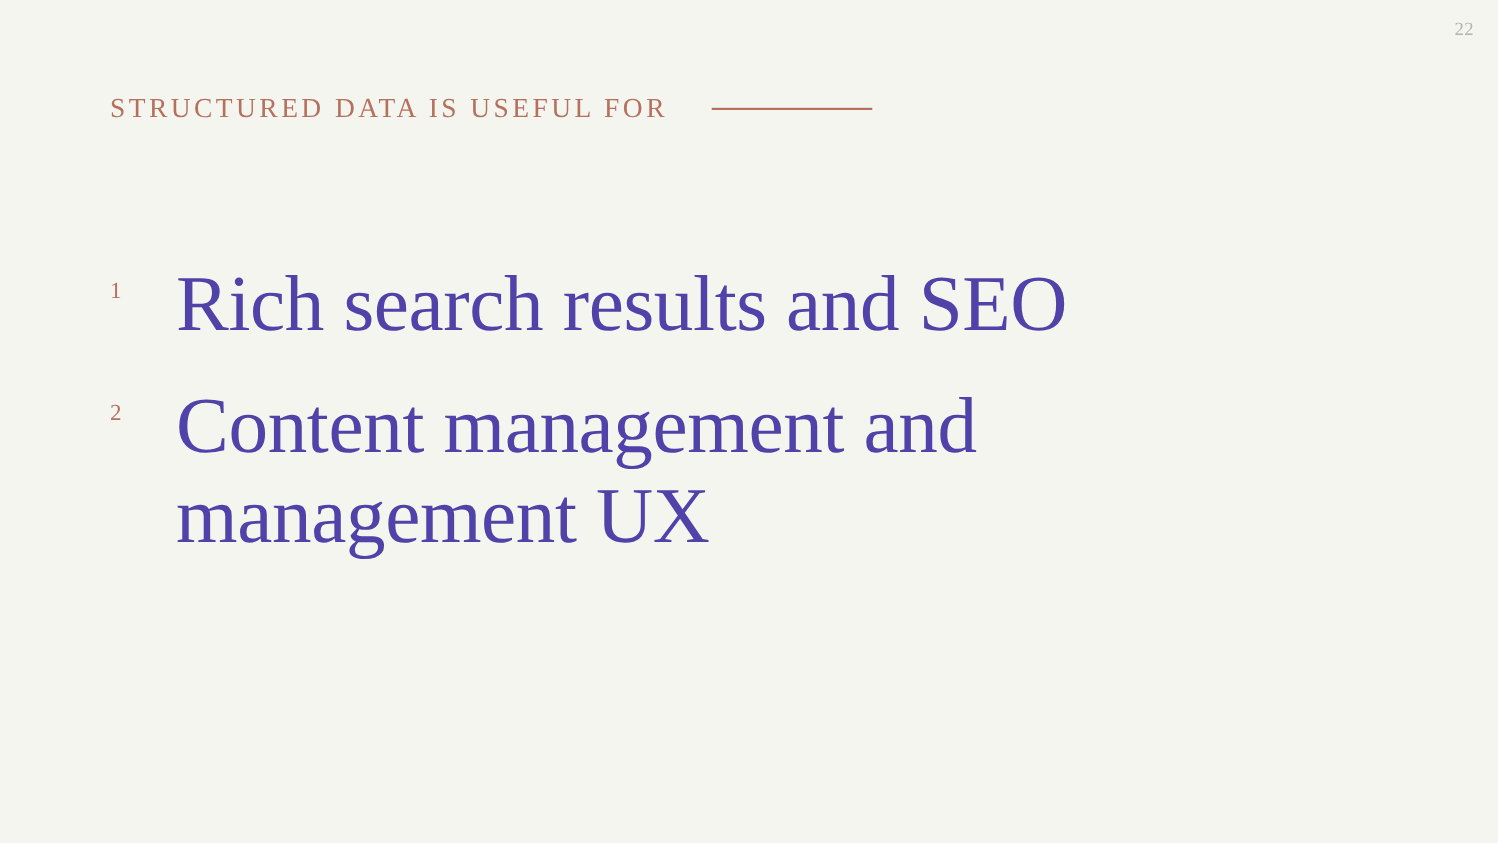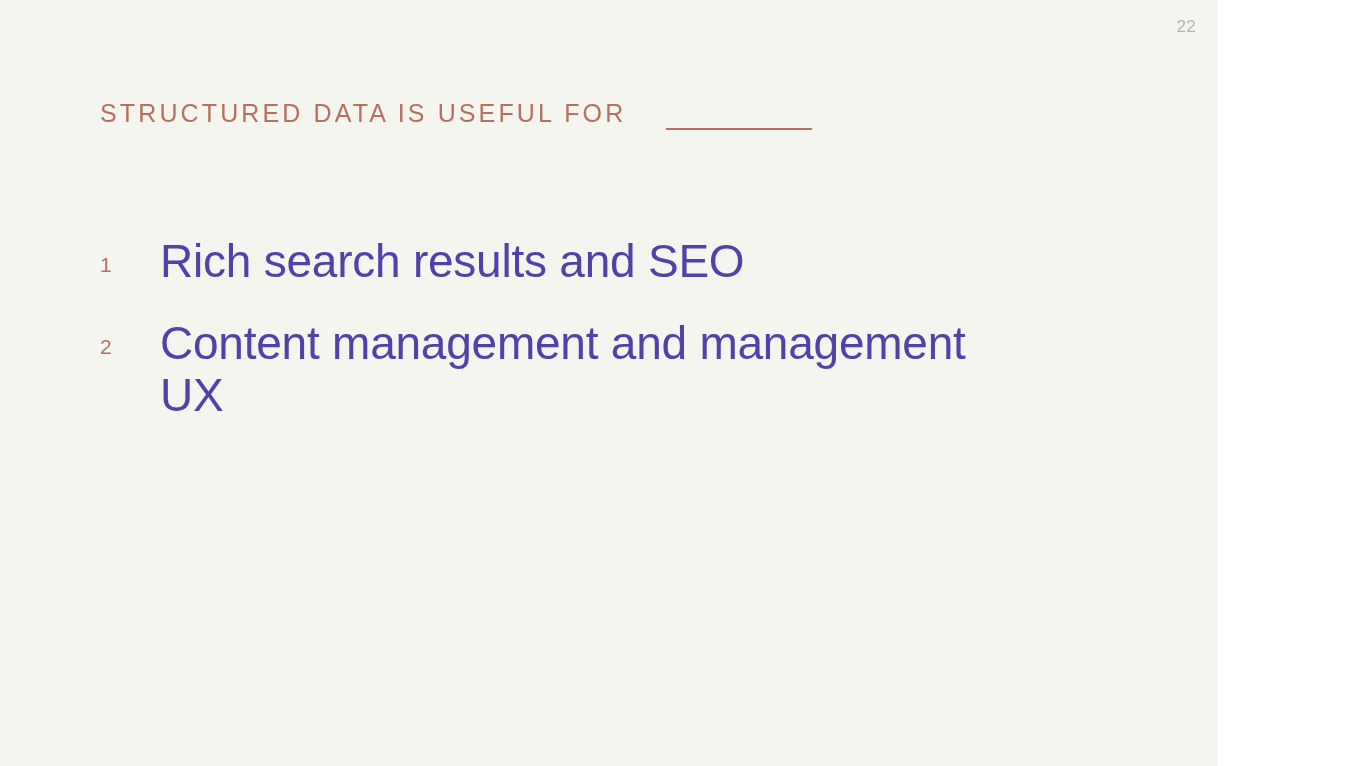--- a/index.html
+++ b/index.html
@@ -17,11 +17,12 @@
 
   #slide {
     position: relative;
-    width: 1218px;
+    width: 1362px;
     height: 766px;
     background: #f4f5ef;
     box-sizing: border-box;
     overflow: hidden;
+    font-family: Liberation Serif, serif;
   }
 
   

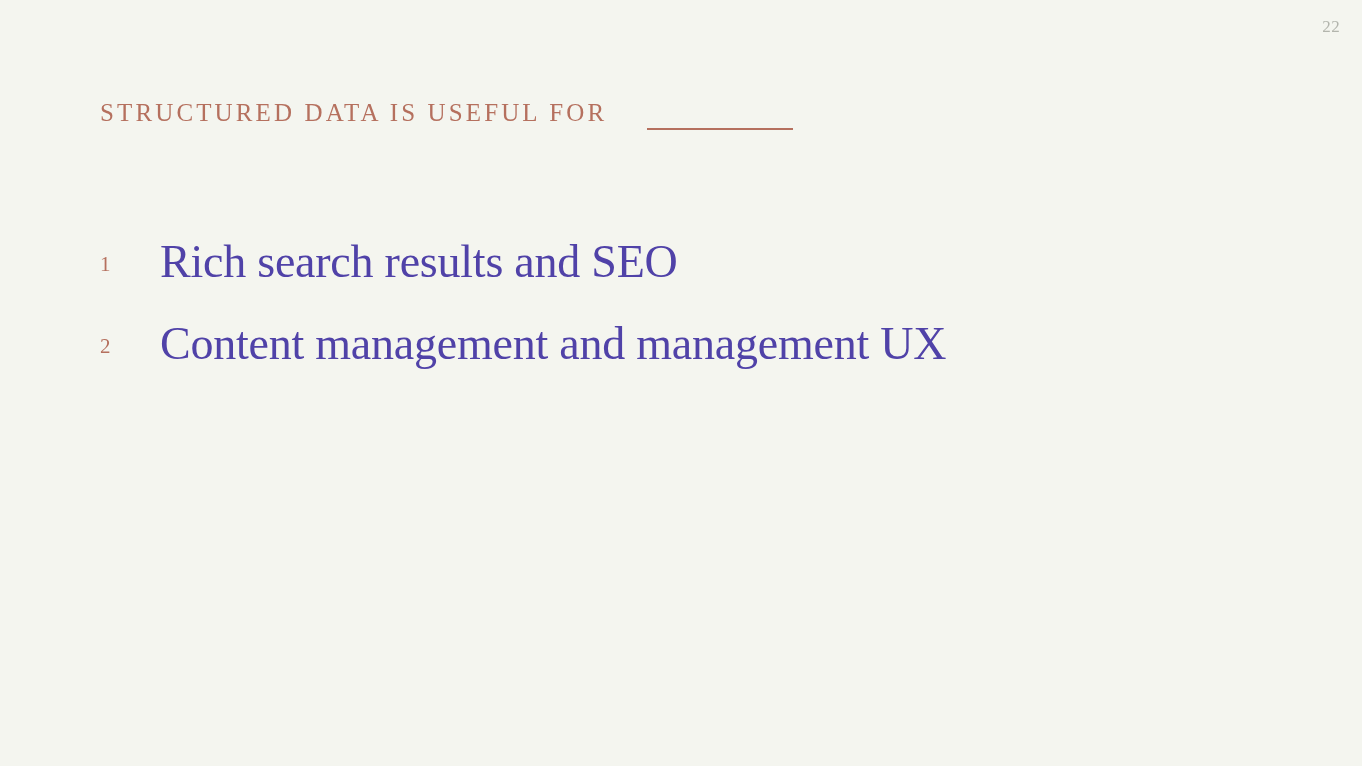--- a/index.html
+++ b/index.html
@@ -41,9 +41,9 @@
   #header-row {
     position: absolute;
     left: 100px;
-    top: 96px;
+    top: 82px;
     display: flex;
-    align-items: flex-end;
+    align-items: center;
     height: 34px;
   }
 

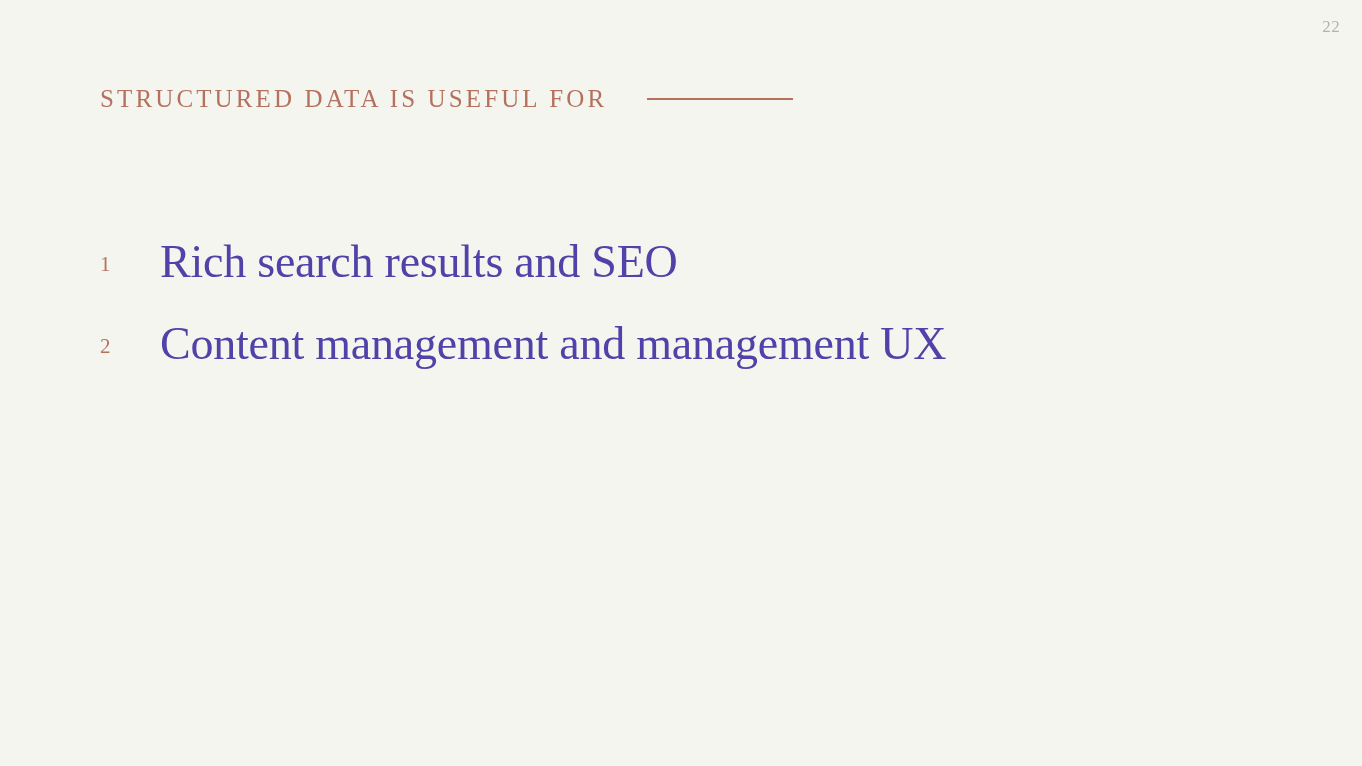--- a/index.html
+++ b/index.html
@@ -99,7 +99,7 @@
 
   .point-text {
     flex: 1;
-    font-size: 46px;
+    font-size: 72px;
     font-weight: 400;
     color: #5042a8;
     line-height: 1.13;

